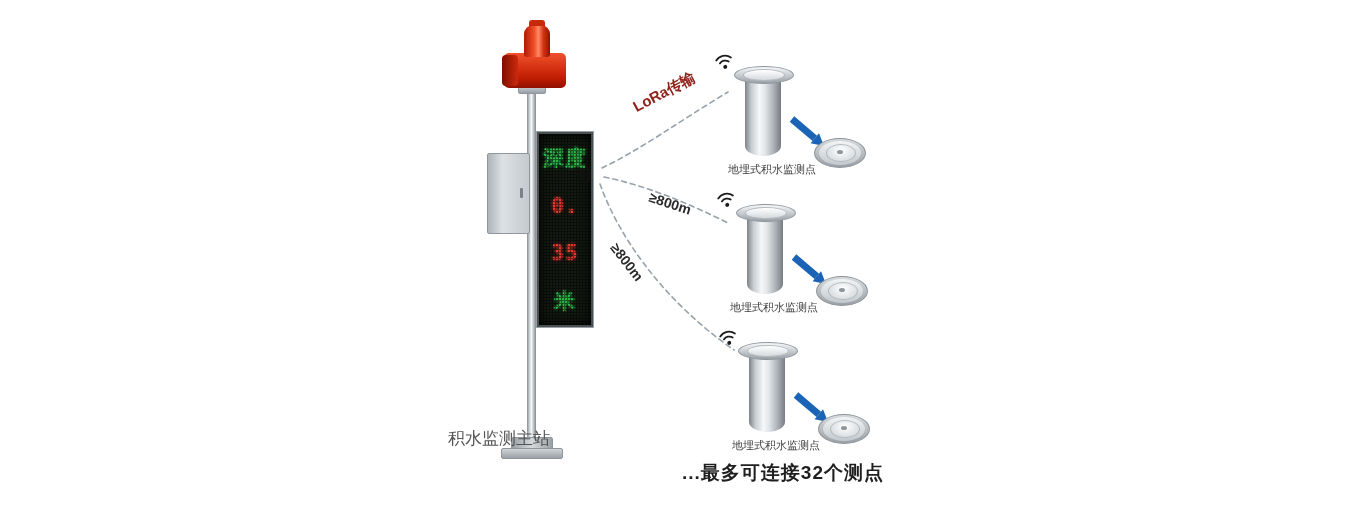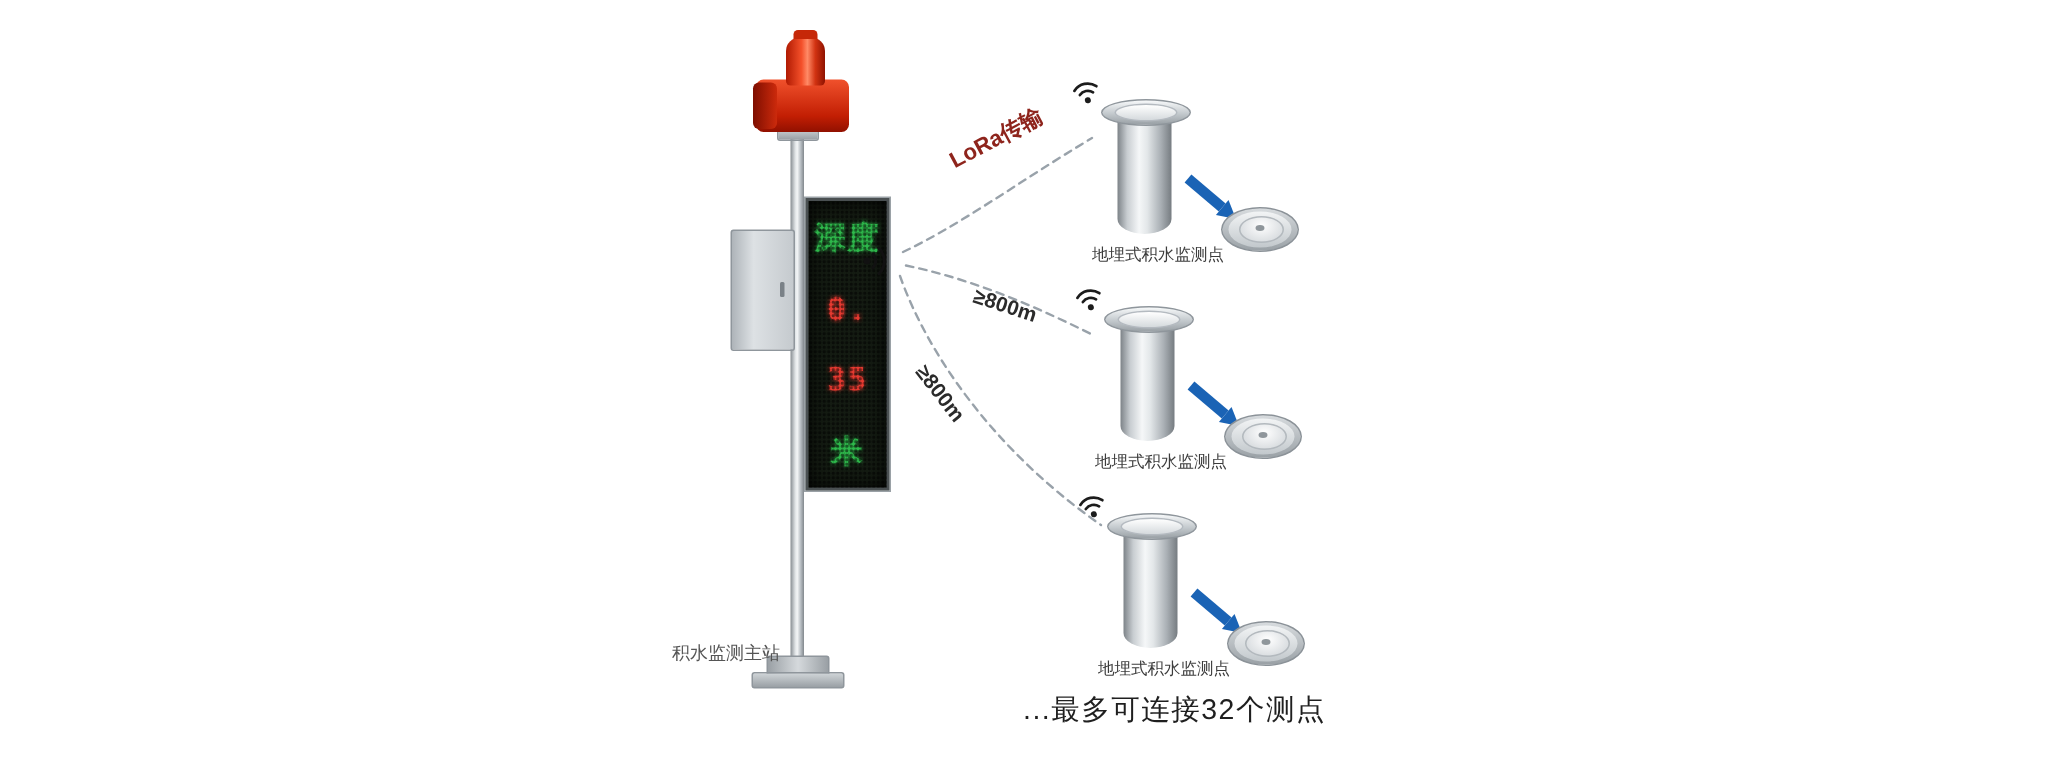--- a/index.html
+++ b/index.html
@@ -65,7 +65,7 @@
     background:linear-gradient(180deg,#cfd4d7,#9aa0a5);border:1px solid #8f969c;border-radius:2px;
   }
   .main-label{
-    position:absolute;left:448px;top:427px;font-size:12px;color:#555;white-space:nowrap;
+    position:absolute;left:448px;top:427px;font-size:17px;color:#555;white-space:nowrap;
   }
   .emitter{position:absolute;left:572px;top:160px;width:28px;height:28px;}
 

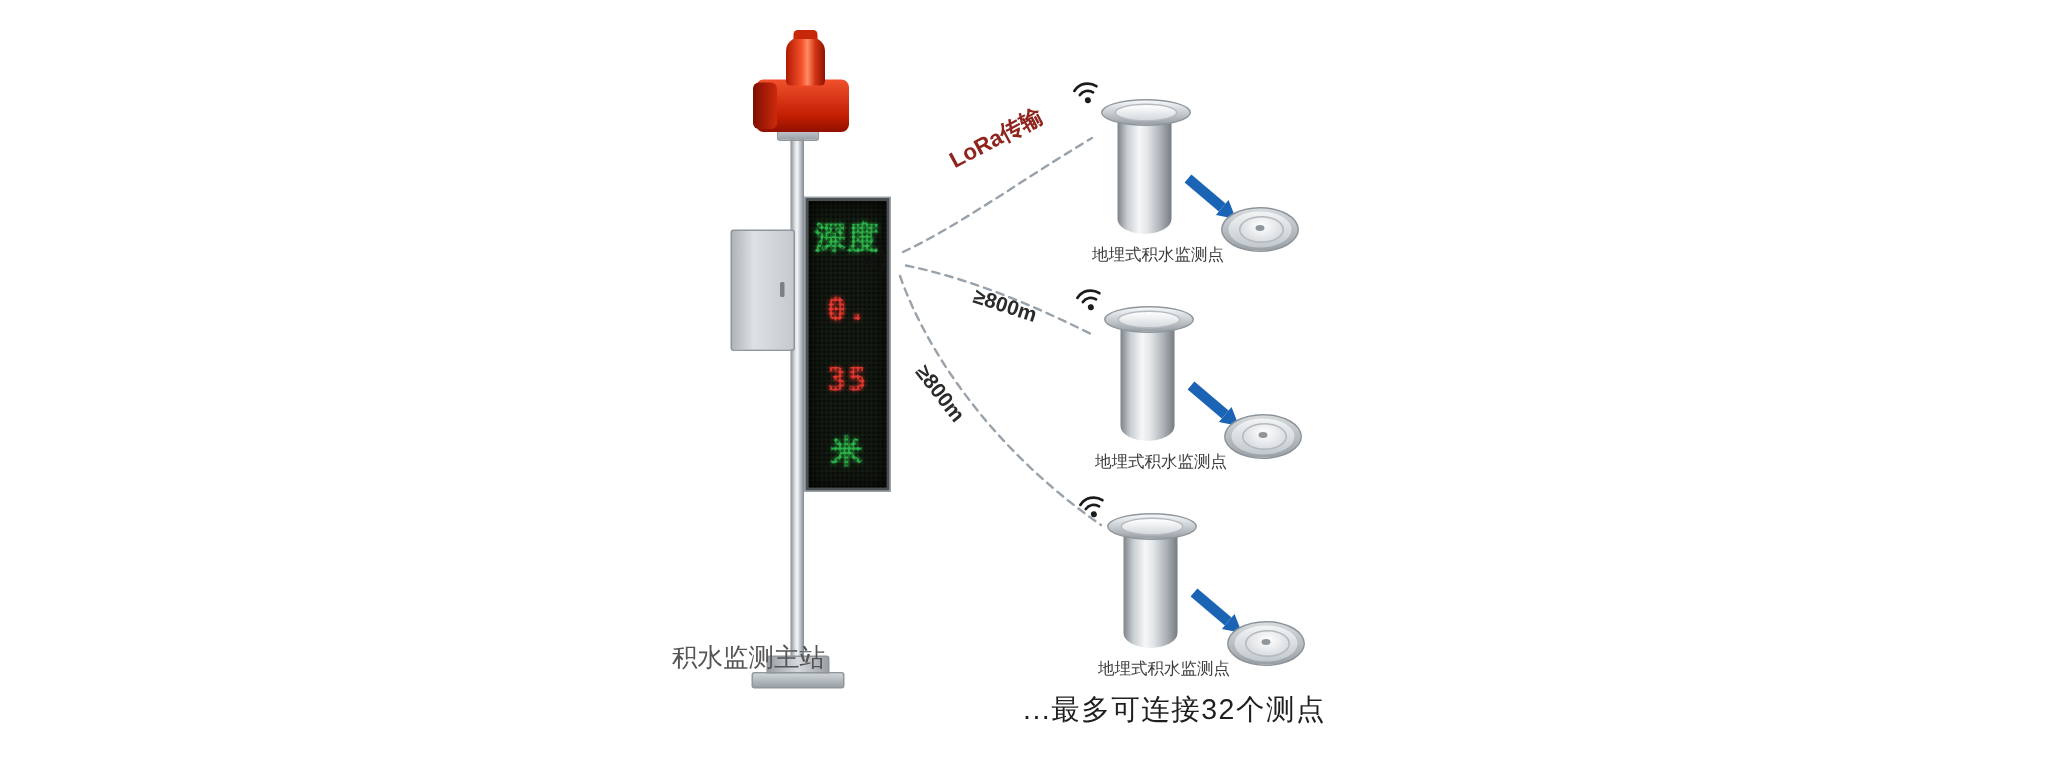--- a/index.html
+++ b/index.html
@@ -120,7 +120,7 @@
 
   
   .footer{
-    position:absolute;left:682px;top:460px;font-size:19px;font-weight:normal;color:#1f1f1f;
+    position:absolute;left:682px;top:460px;font-size:19px;font-weight:bold;color:#1f1f1f;
     letter-spacing:1px;white-space:nowrap;
   }
 </style>

